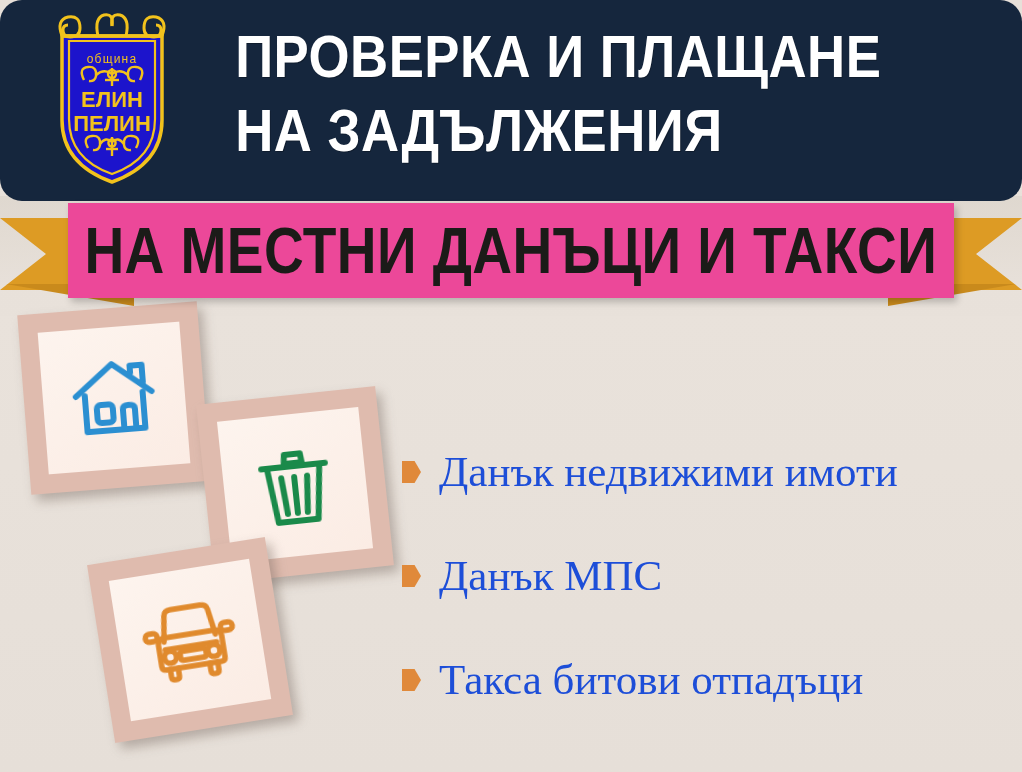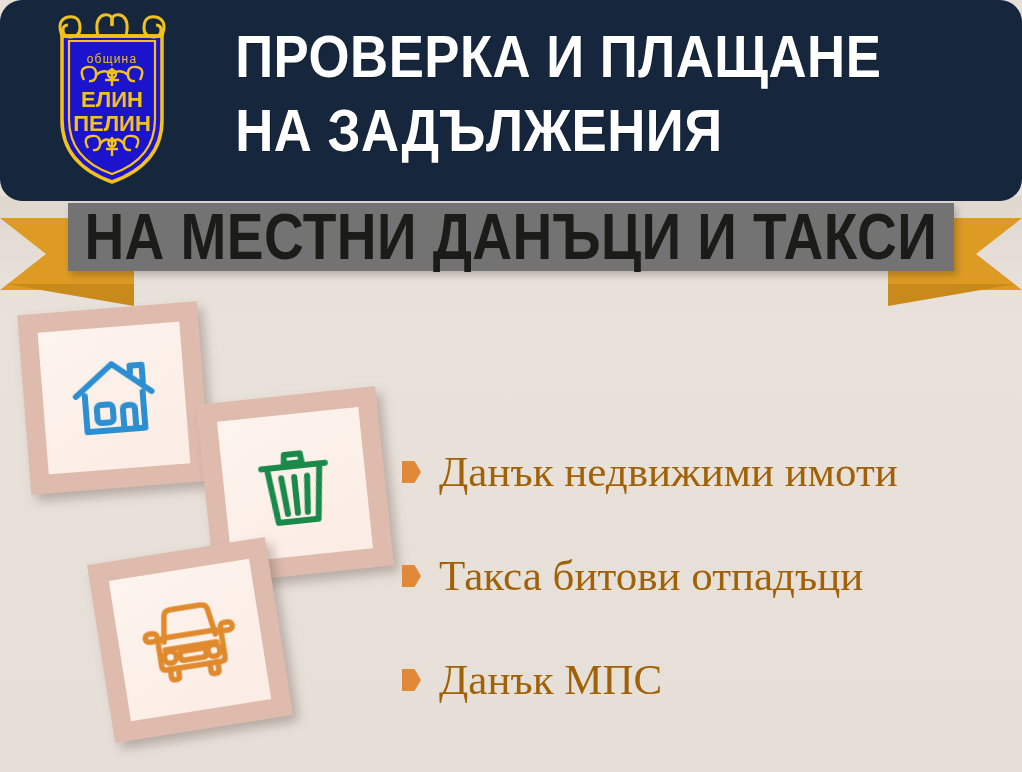--- a/index.html
+++ b/index.html
@@ -120,8 +120,8 @@
     left: 68px;
     top: 7px;
     width: 886px;
-    height: 68px;
-    background: #737373;
+    height: 95px;
+    background: #ec4899;
     display: flex;
     align-items: center;
     justify-content: center;

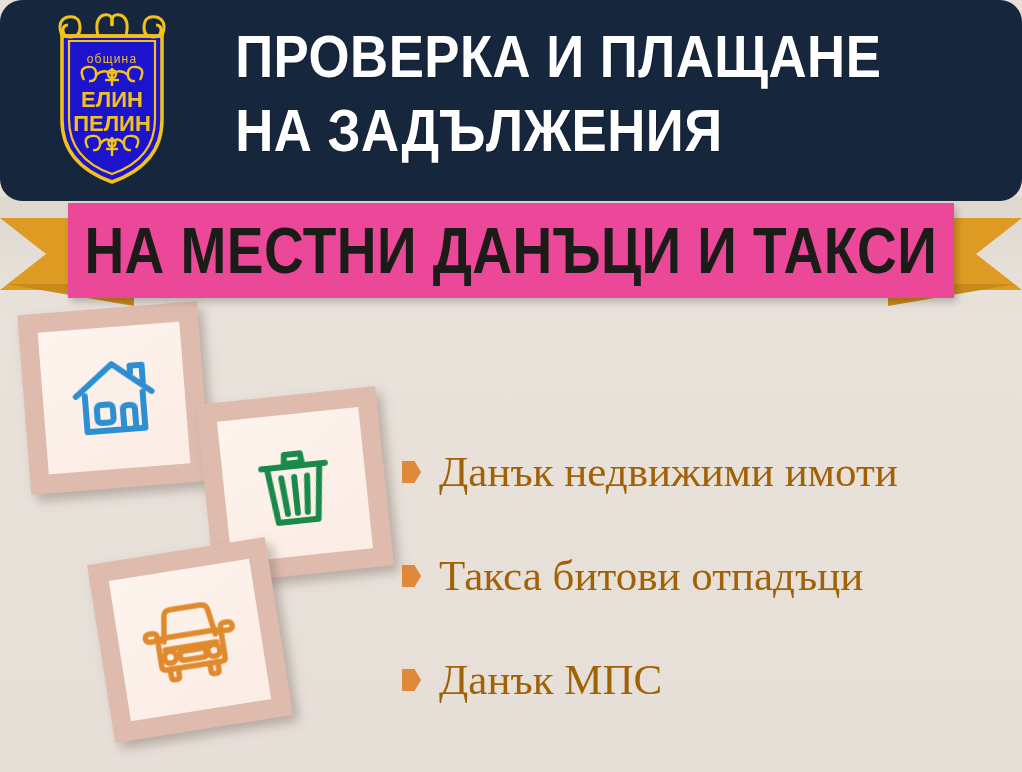--- a/index.html
+++ b/index.html
@@ -215,7 +215,7 @@
     font-family: "Liberation Serif", "DejaVu Serif", serif;
     font-size: 43px;
     line-height: 48px;
-    color: #a16207;
+    color: #1d4ed8;
     white-space: nowrap;
   }
 </style>

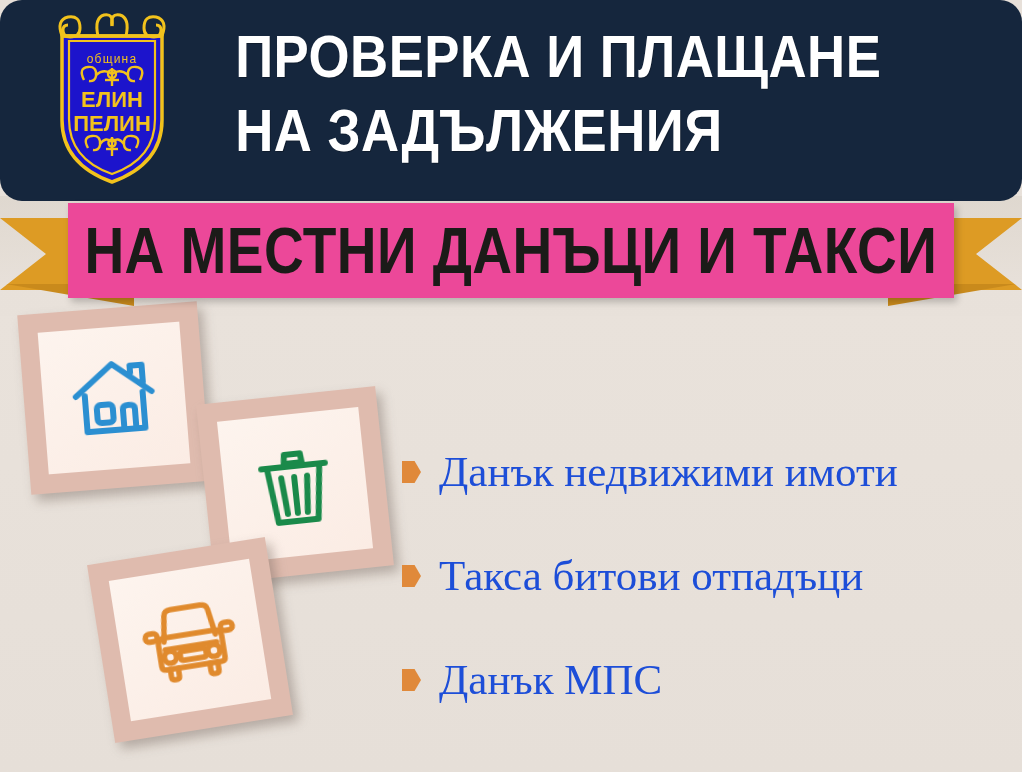--- a/index.html
+++ b/index.html
@@ -356,12 +356,12 @@
 
     <div class="bullet-row">
       <span class="bullet-marker"></span>
-      <span class="bullet-label">Такса битови отпадъци</span>
+      <span class="bullet-label">Данък МПС</span>
     </div>
 
     <div class="bullet-row">
       <span class="bullet-marker"></span>
-      <span class="bullet-label">Данък МПС</span>
+      <span class="bullet-label">Такса битови отпадъци</span>
     </div>
   </div>
 

